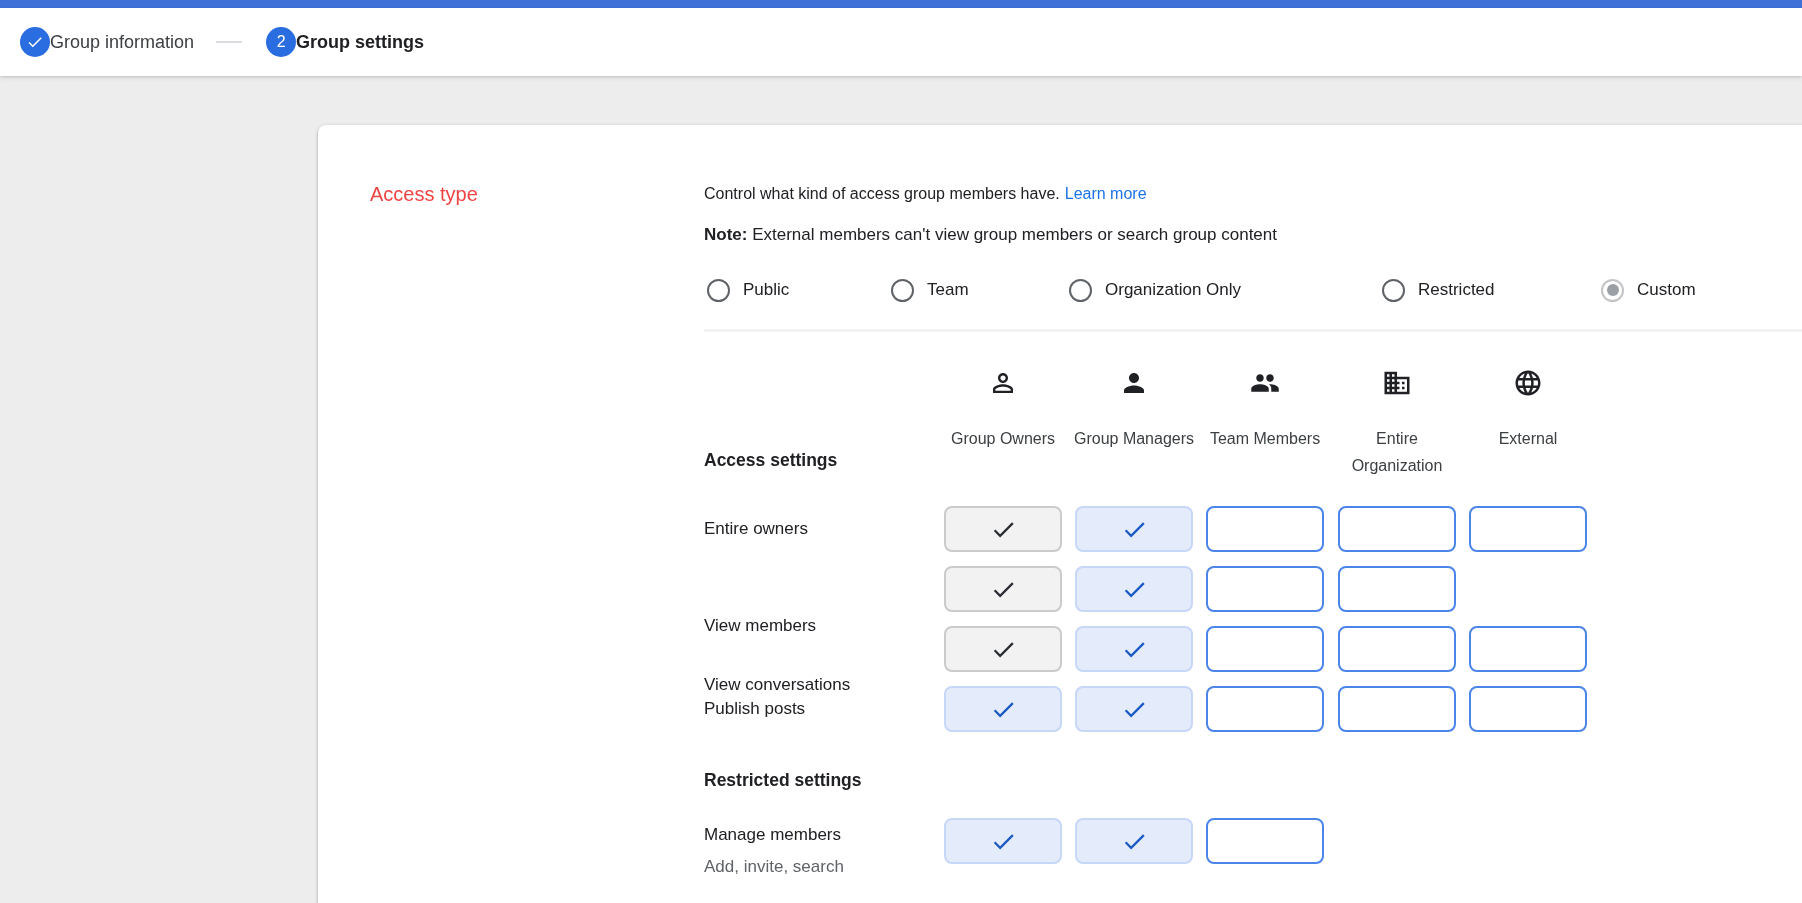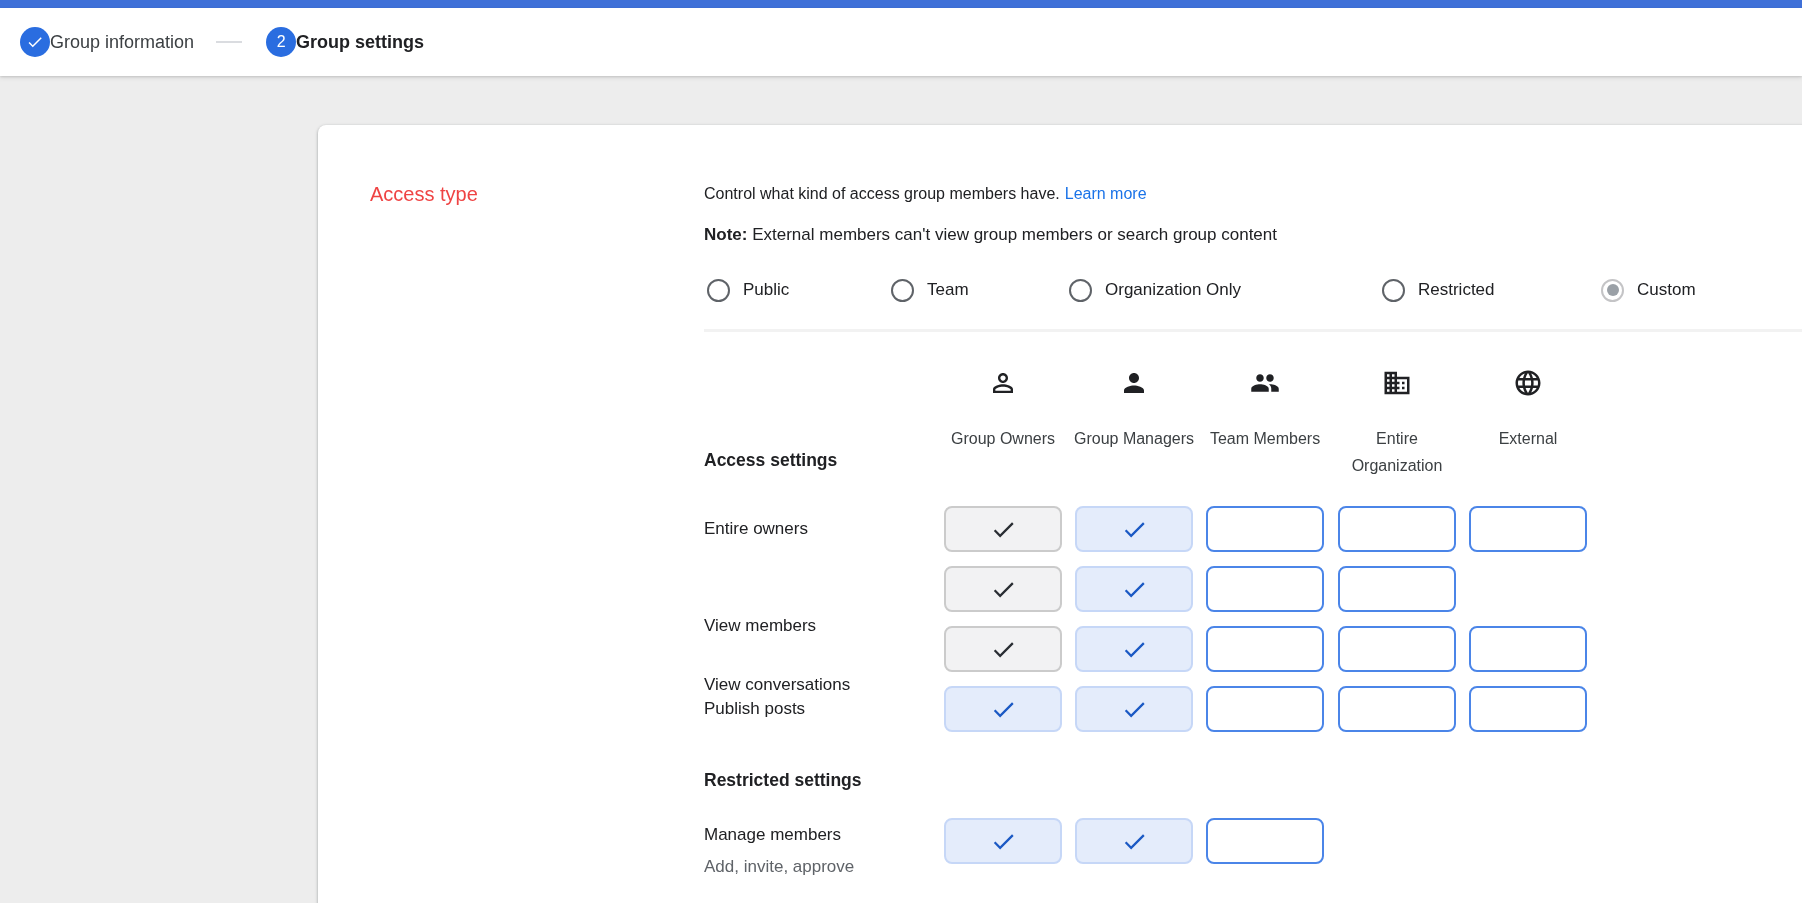--- a/index.html
+++ b/index.html
@@ -178,7 +178,7 @@
       <div class="grid-section-label membership-label">Restricted settings</div>
       <div id="membership-grid">
           <div class="row-label" style="top: 700px;">Manage members</div>
-          <div class="row-sublabel" style="top: 732px;">Add, invite, approve</div>
+          <div class="row-sublabel" style="top: 732px;">Add, invite, search</div>
           <div class="cell checked" style="left: 626px; top: 693px;">
             <svg viewBox="0 0 24 24">
               <path d="M9 16.17L4.83 12l-1.42 1.41L9 19 21 7l-1.41-1.41z"></path>

